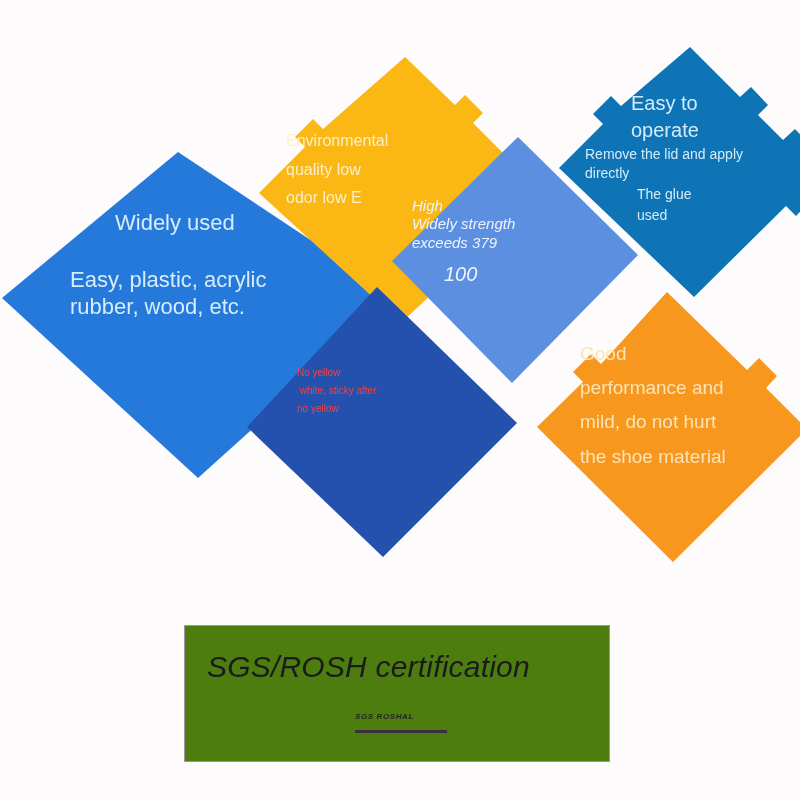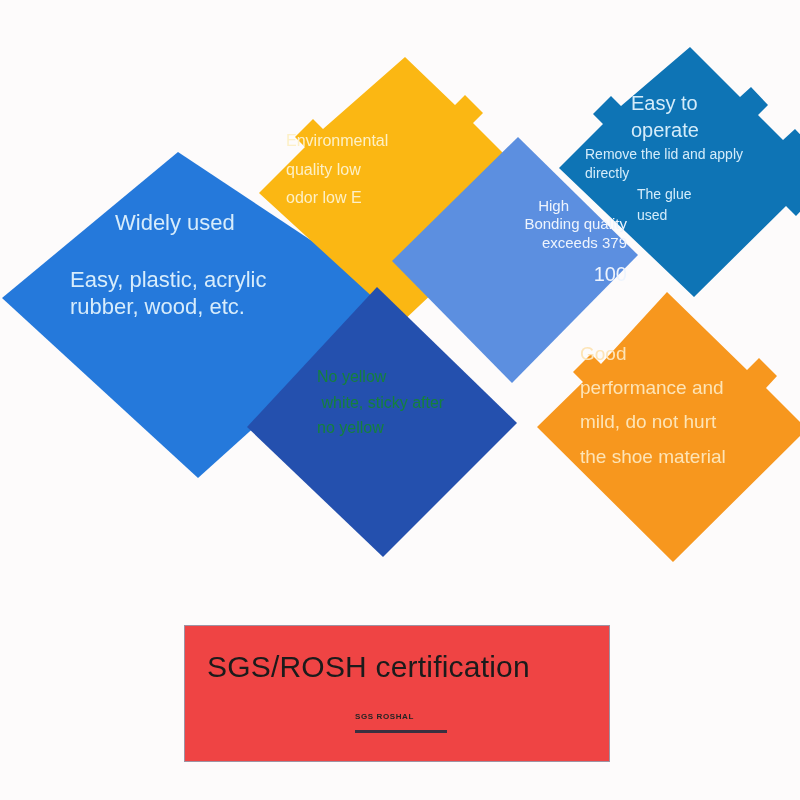--- a/index.html
+++ b/index.html
@@ -47,7 +47,7 @@
 
   
   #d-high{left:390px;top:135px;width:250px;height:250px;}
-  #t-high{position:absolute;left:22px;top:62px;width:215px;color:#eef4fd;font-size:15px;text-align:right;}
+  #t-high{position:absolute;left:22px;top:62px;width:215px;color:#eef4fd;font-size:15px;text-align:left;font-style:italic;}
   #t-high .l1{padding-right:58px;}
   #t-high .l2{padding-right:34px;}
   #t-high .l5{font-size:20px;padding-left:32px;margin-top:10px;}

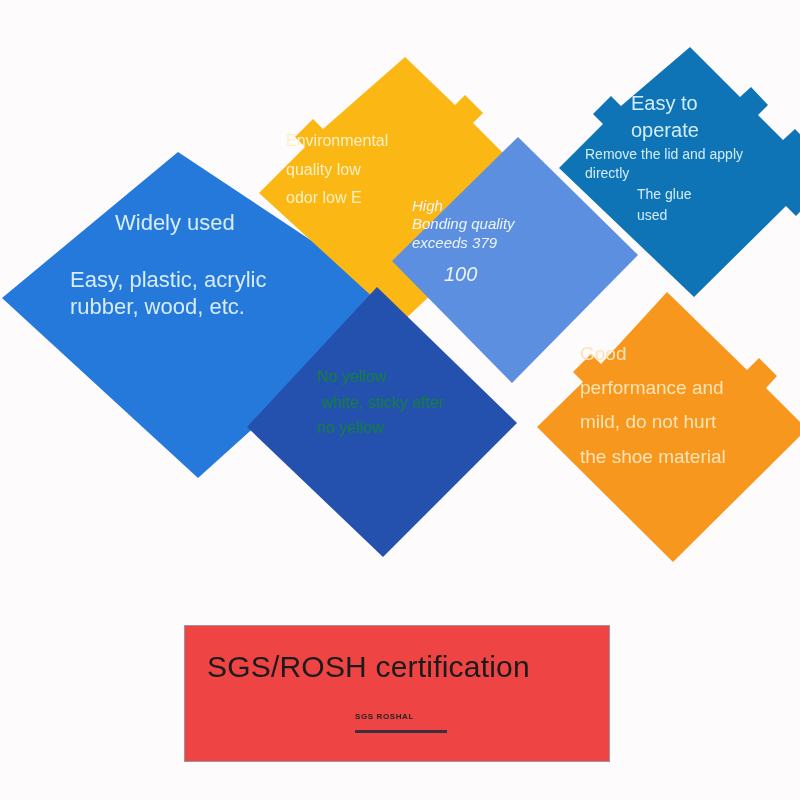--- a/index.html
+++ b/index.html
@@ -141,7 +141,7 @@
     <div class="dtext">
       <div id="t-high">
         <div class="line l1">High</div>
-        <div class="line l3">Bonding quality</div>
+        <div class="line l3">Widely strength</div>
         <div class="line l4">exceeds 379</div>
         <div class="line l5">100</div>
       </div>

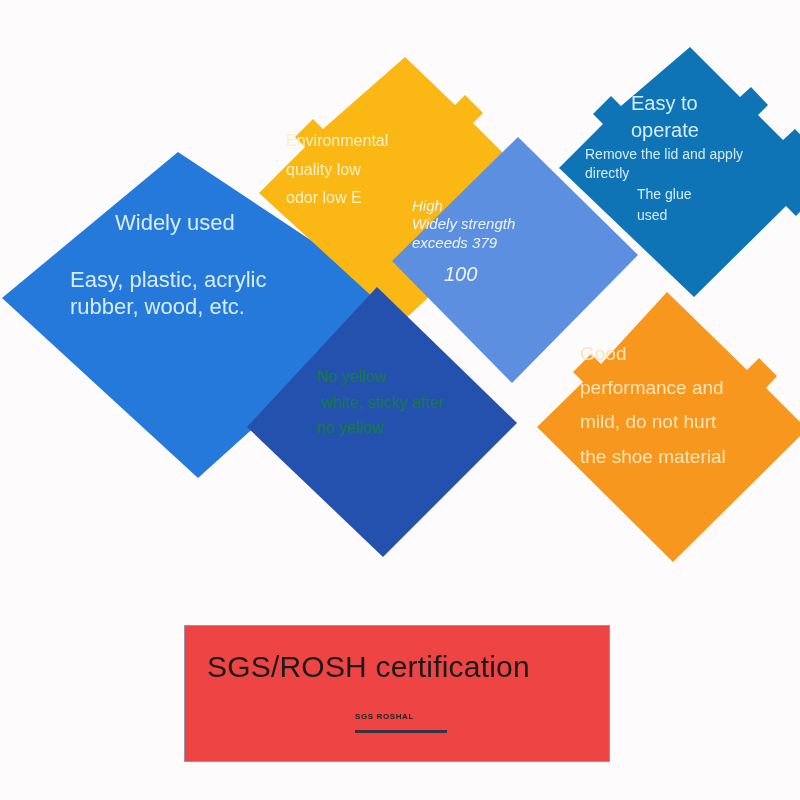--- a/index.html
+++ b/index.html
@@ -54,7 +54,7 @@
 
   
   #d-noyel{left:245px;top:285px;width:275px;height:275px;}
-  #t-noyel{position:absolute;left:72px;top:82px;width:230px;color:#15803d;font-size:16px;}
+  #t-noyel{position:absolute;left:52px;top:82px;width:230px;color:#ef4444;font-size:10px;}
   #t-noyel .line{margin-bottom:6px;}
 
   

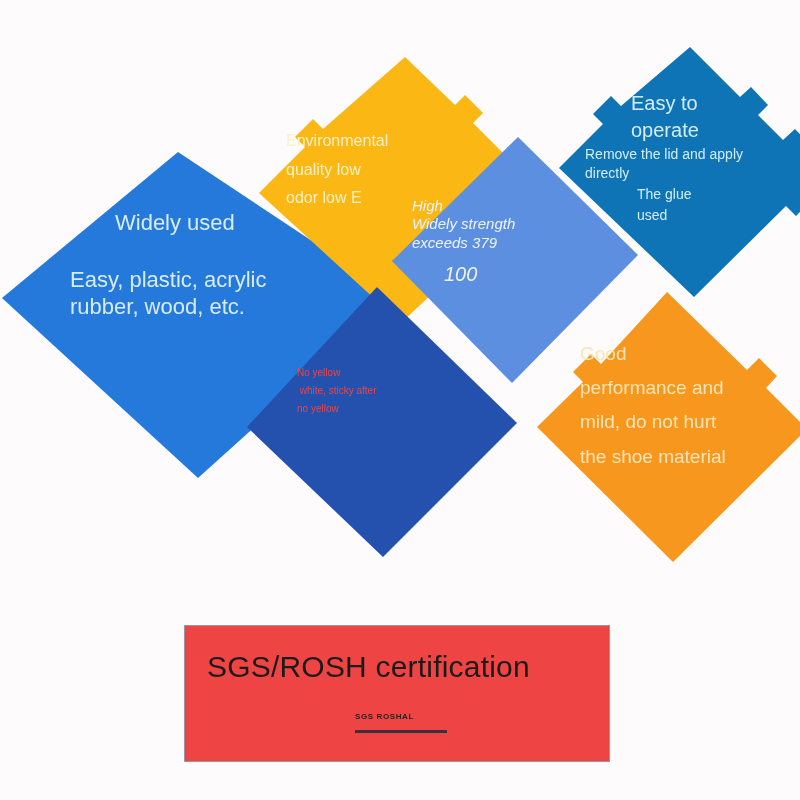--- a/index.html
+++ b/index.html
@@ -68,8 +68,9 @@
     left:184px;top:625px;
     width:426px;height:137px;
     border:1px solid #9e93a3;
-    background:#ef4444;
+    background:#4d7c0f;
     box-sizing:border-box;
+    font-style:italic;
   }
   #cert-title{
     position:absolute;left:22px;top:24px;

